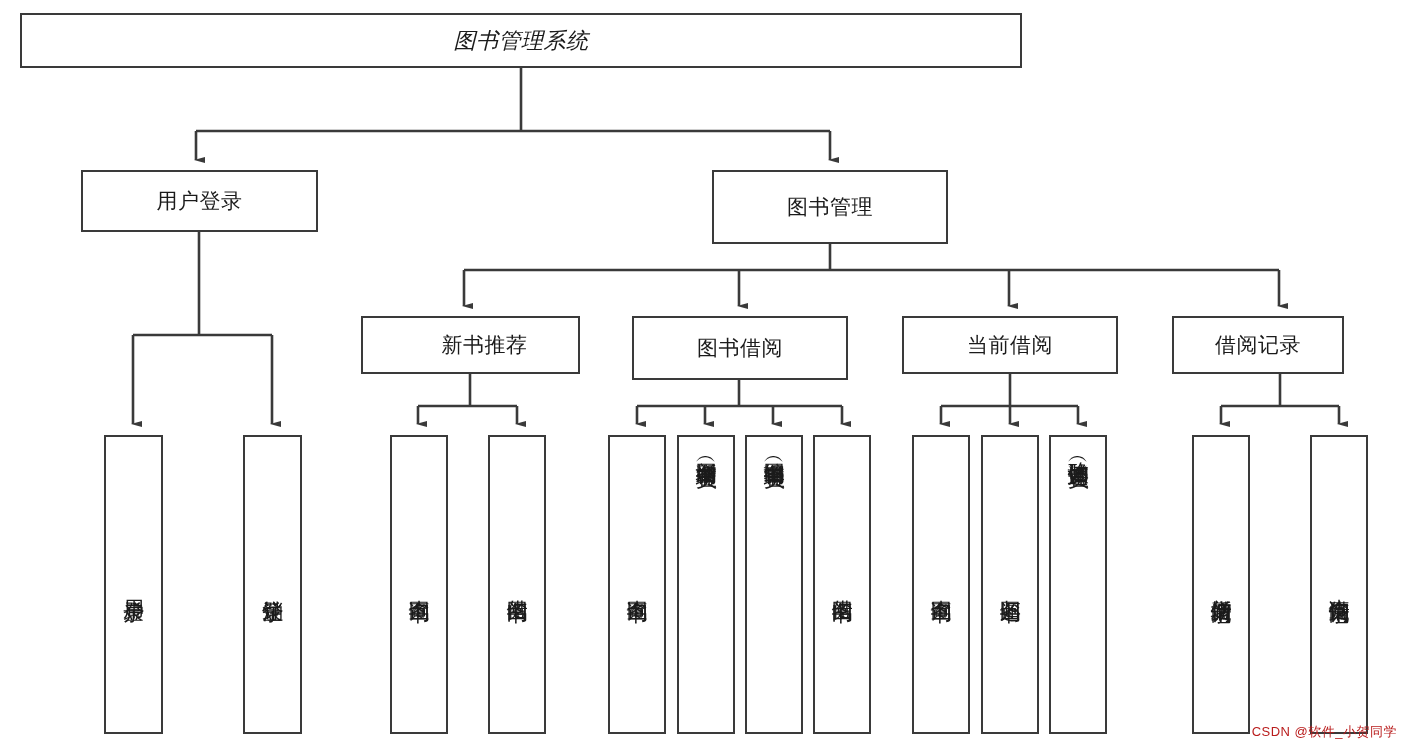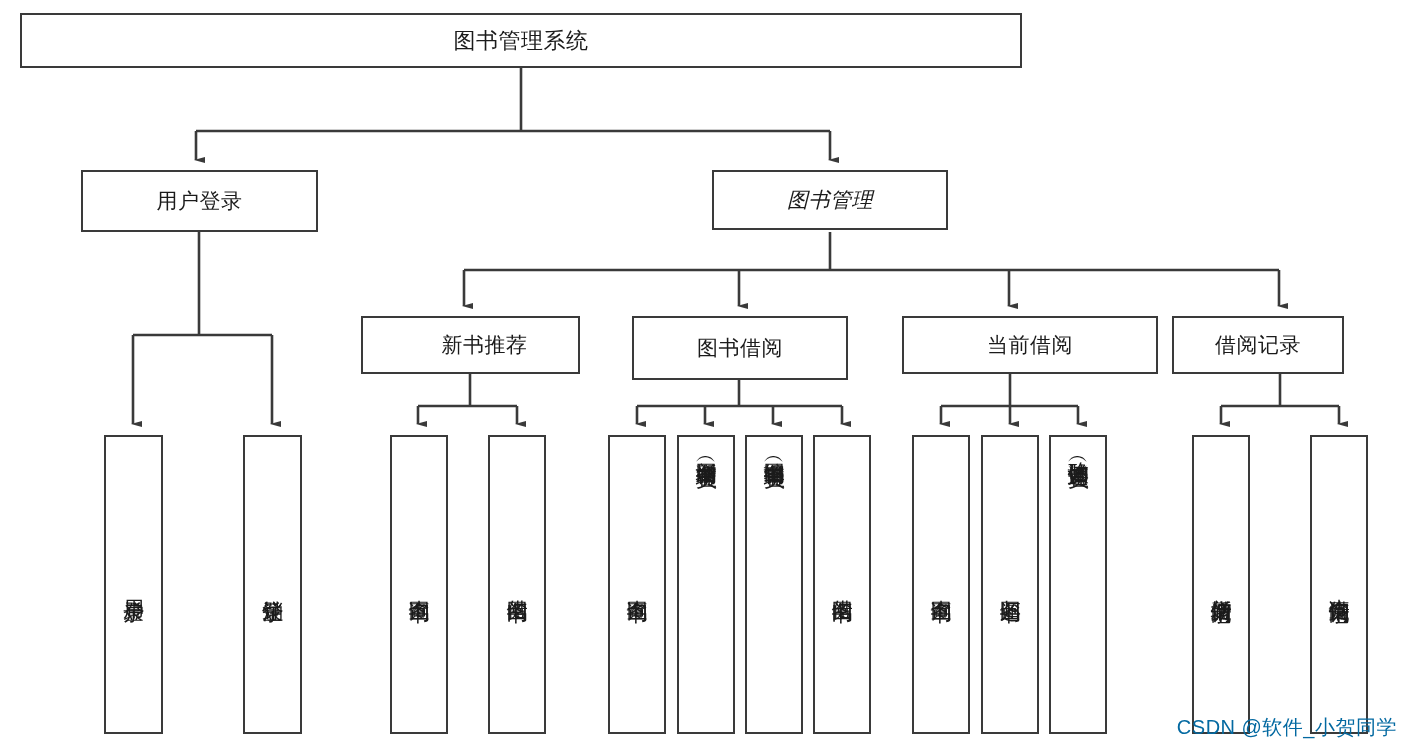--- a/index.html
+++ b/index.html
@@ -138,7 +138,7 @@
     </g>
   </svg>
 
-  <div class="node root horizontal" style="left:20px; top:13px; width:1002px; height:55px;">
+  <div class="node root horizontal" style="left:20px; top:13px; width:1002px; height:55px;font-style:italic;">
     <span class="label">图书管理系统</span>
   </div>
 

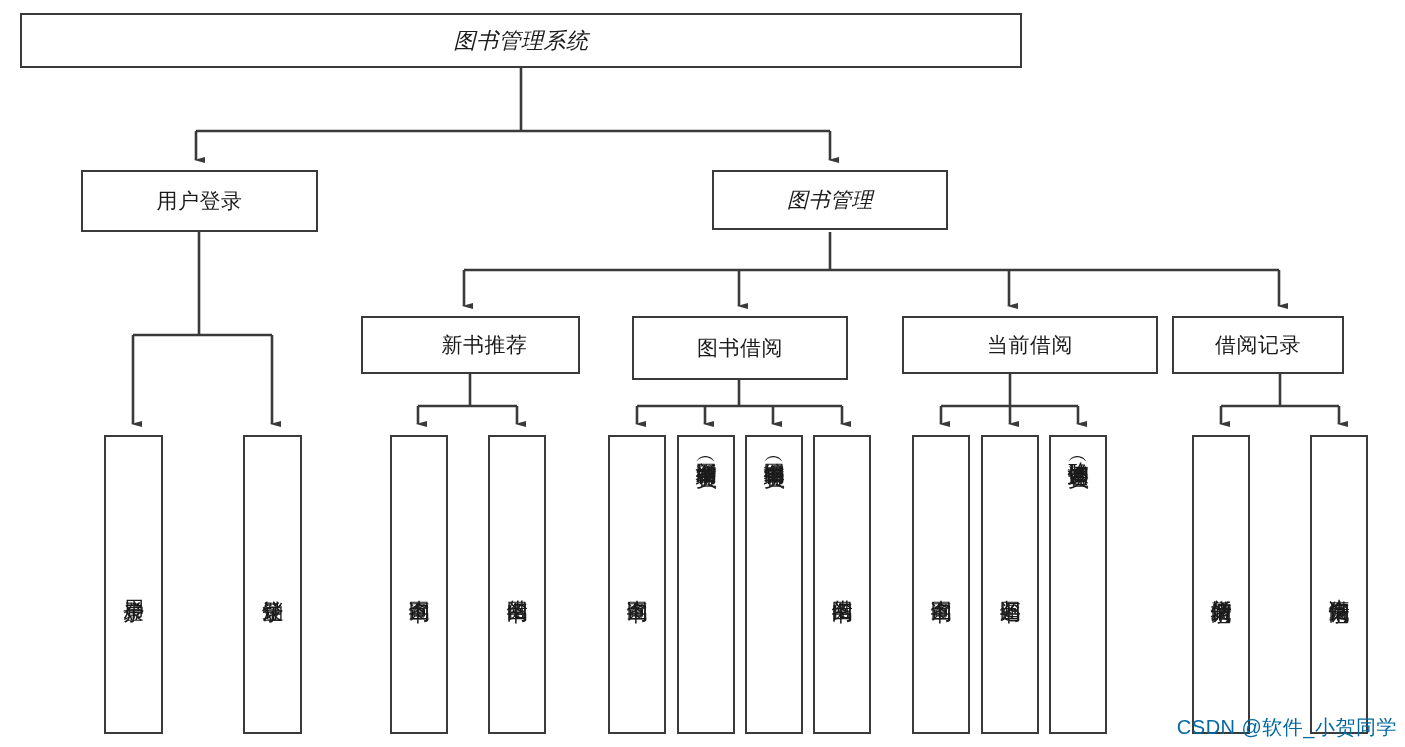--- a/index.html
+++ b/index.html
@@ -146,7 +146,7 @@
     <span class="label">用户登录</span>
   </div>
 
-  <div class="node horizontal" style="left:712px; top:170px; width:236px; height:60px;font-style:italic;">
+  <div class="node horizontal" style="left:712px; top:170px; width:236px; height:74px;">
     <span class="label">图书管理</span>
   </div>
 

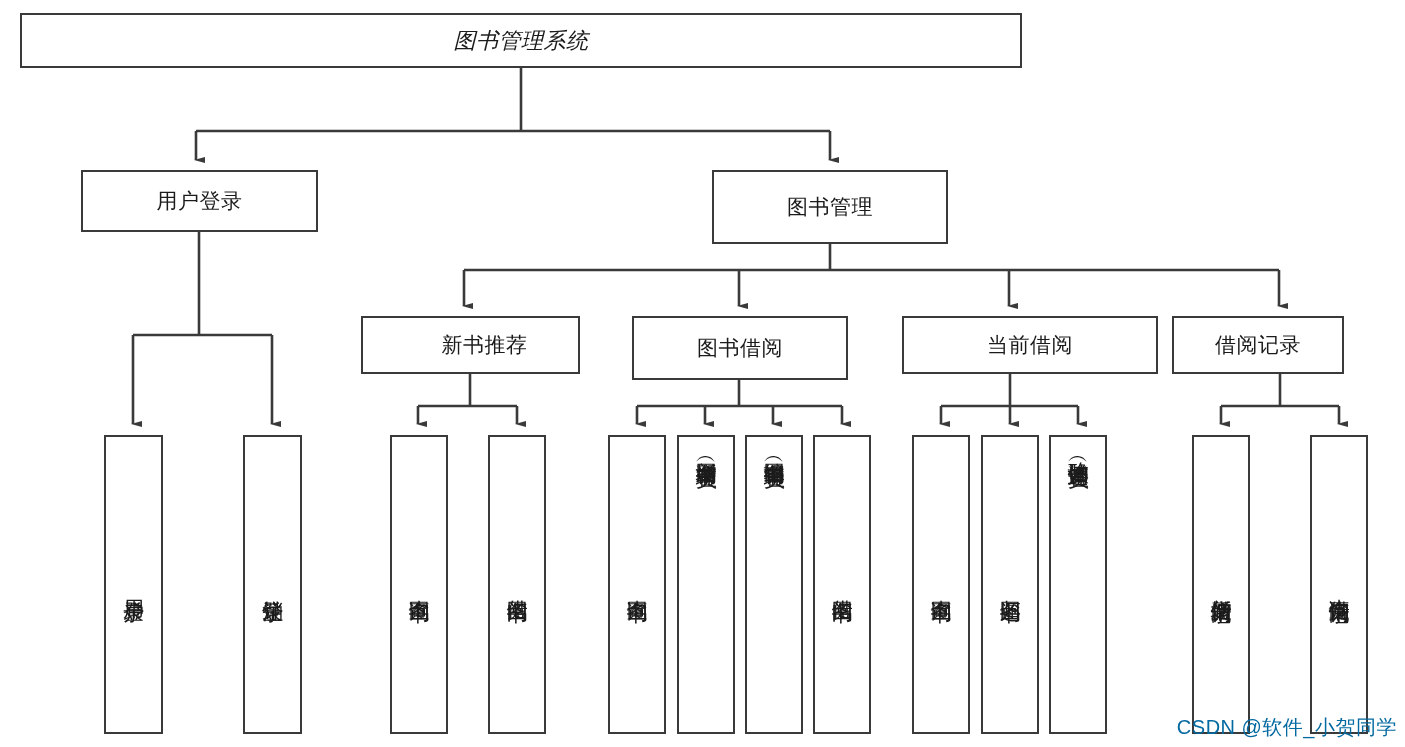--- a/index.html
+++ b/index.html
@@ -158,7 +158,7 @@
     <span class="label">图书借阅</span>
   </div>
 
-  <div class="node horizontal" style="left:902px; top:316px; width:256px; height:58px;justify-content:center;">
+  <div class="node horizontal" style="left:902px; top:316px; width:216px; height:58px;justify-content:center;">
     <span class="label">当前借阅</span>
   </div>
 

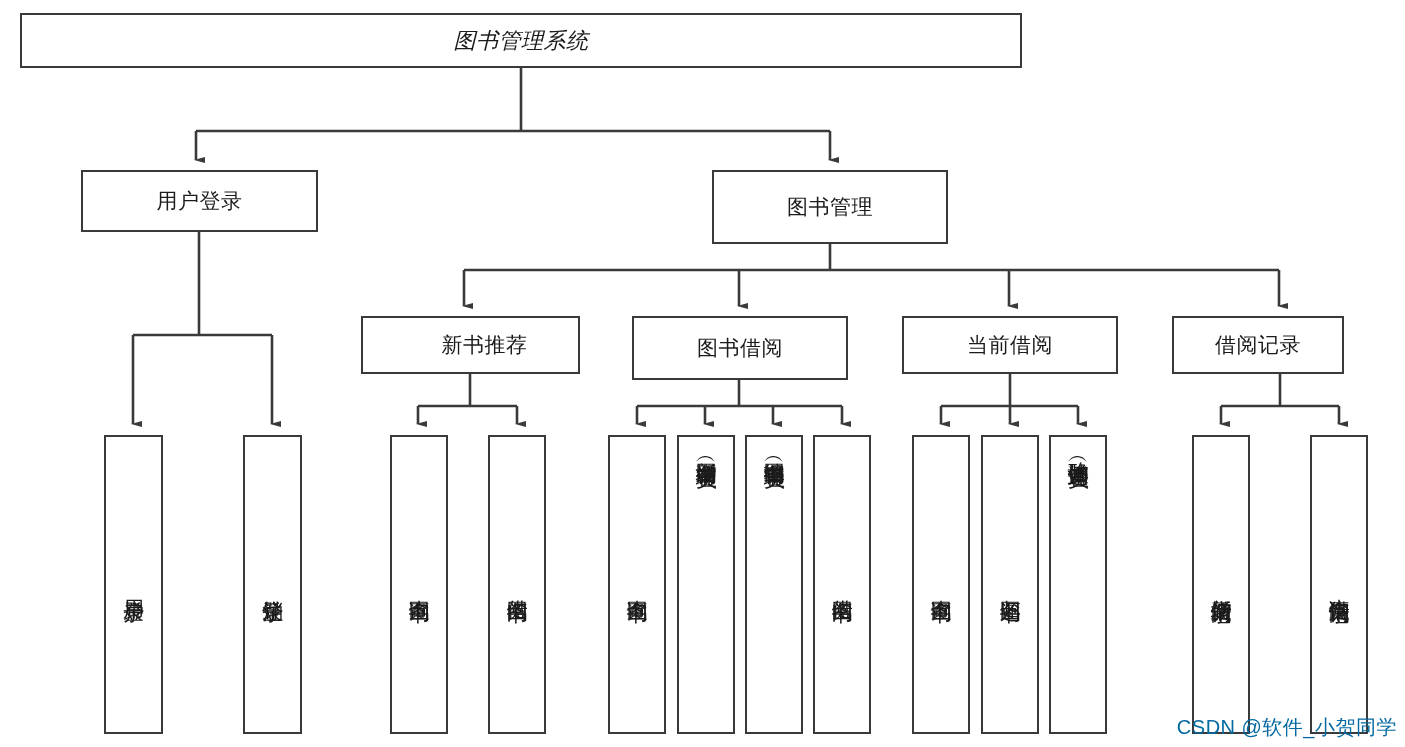--- a/index.html
+++ b/index.html
@@ -74,8 +74,8 @@
     position: absolute;
     right: 8px;
     bottom: 6px;
-    font-size: 20px;
-    color: #0369a1;
+    font-size: 13px;
+    color: #b91c1c;
     letter-spacing: 0.5px;
     z-index: 5;
     white-space: nowrap;

